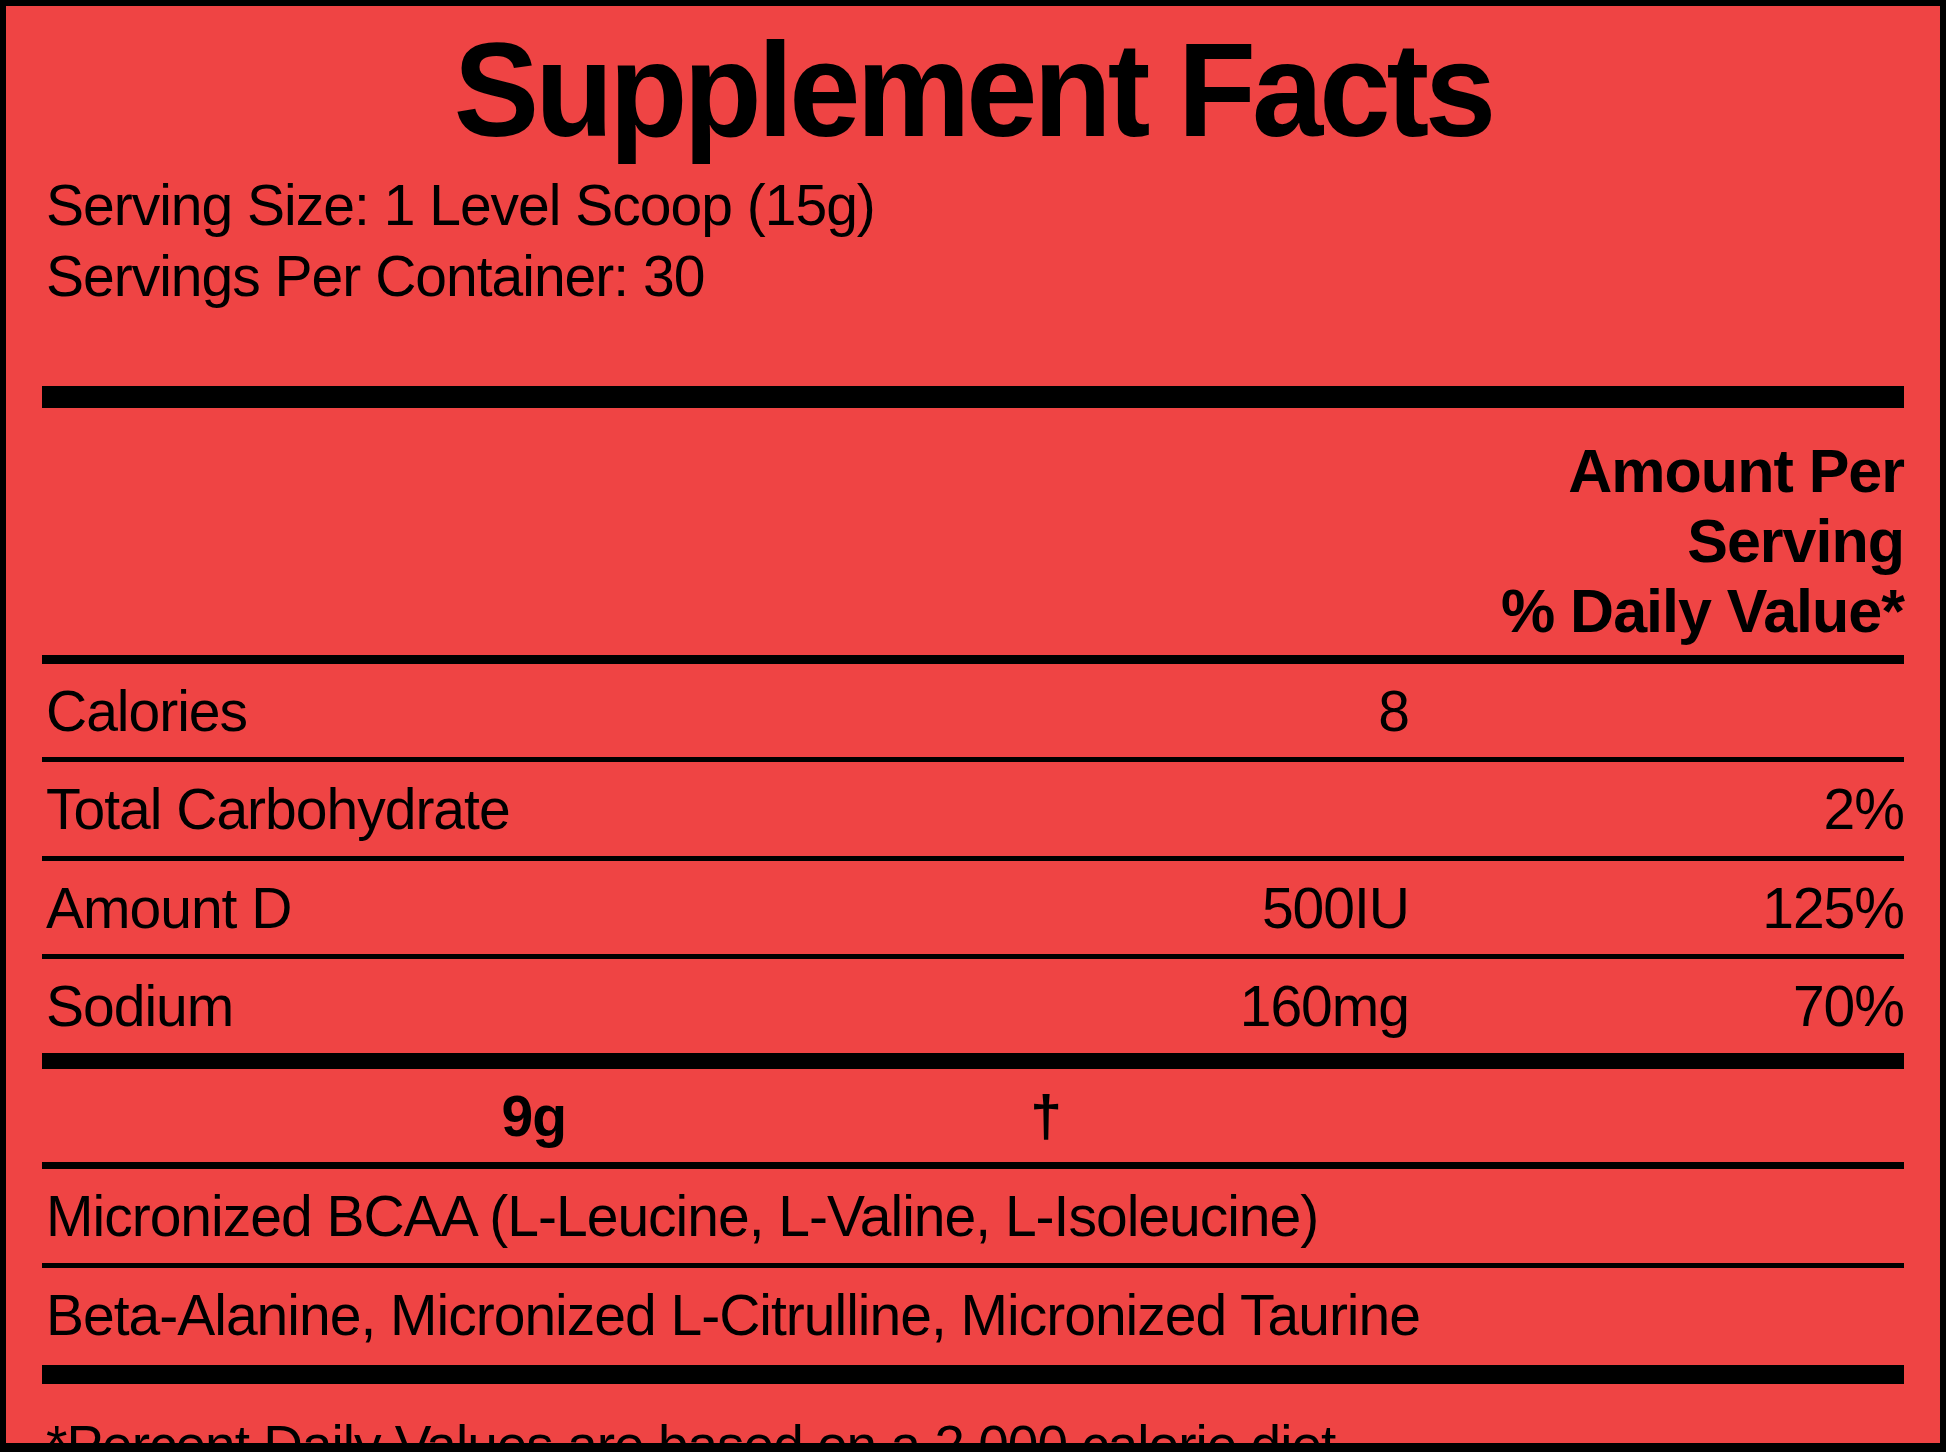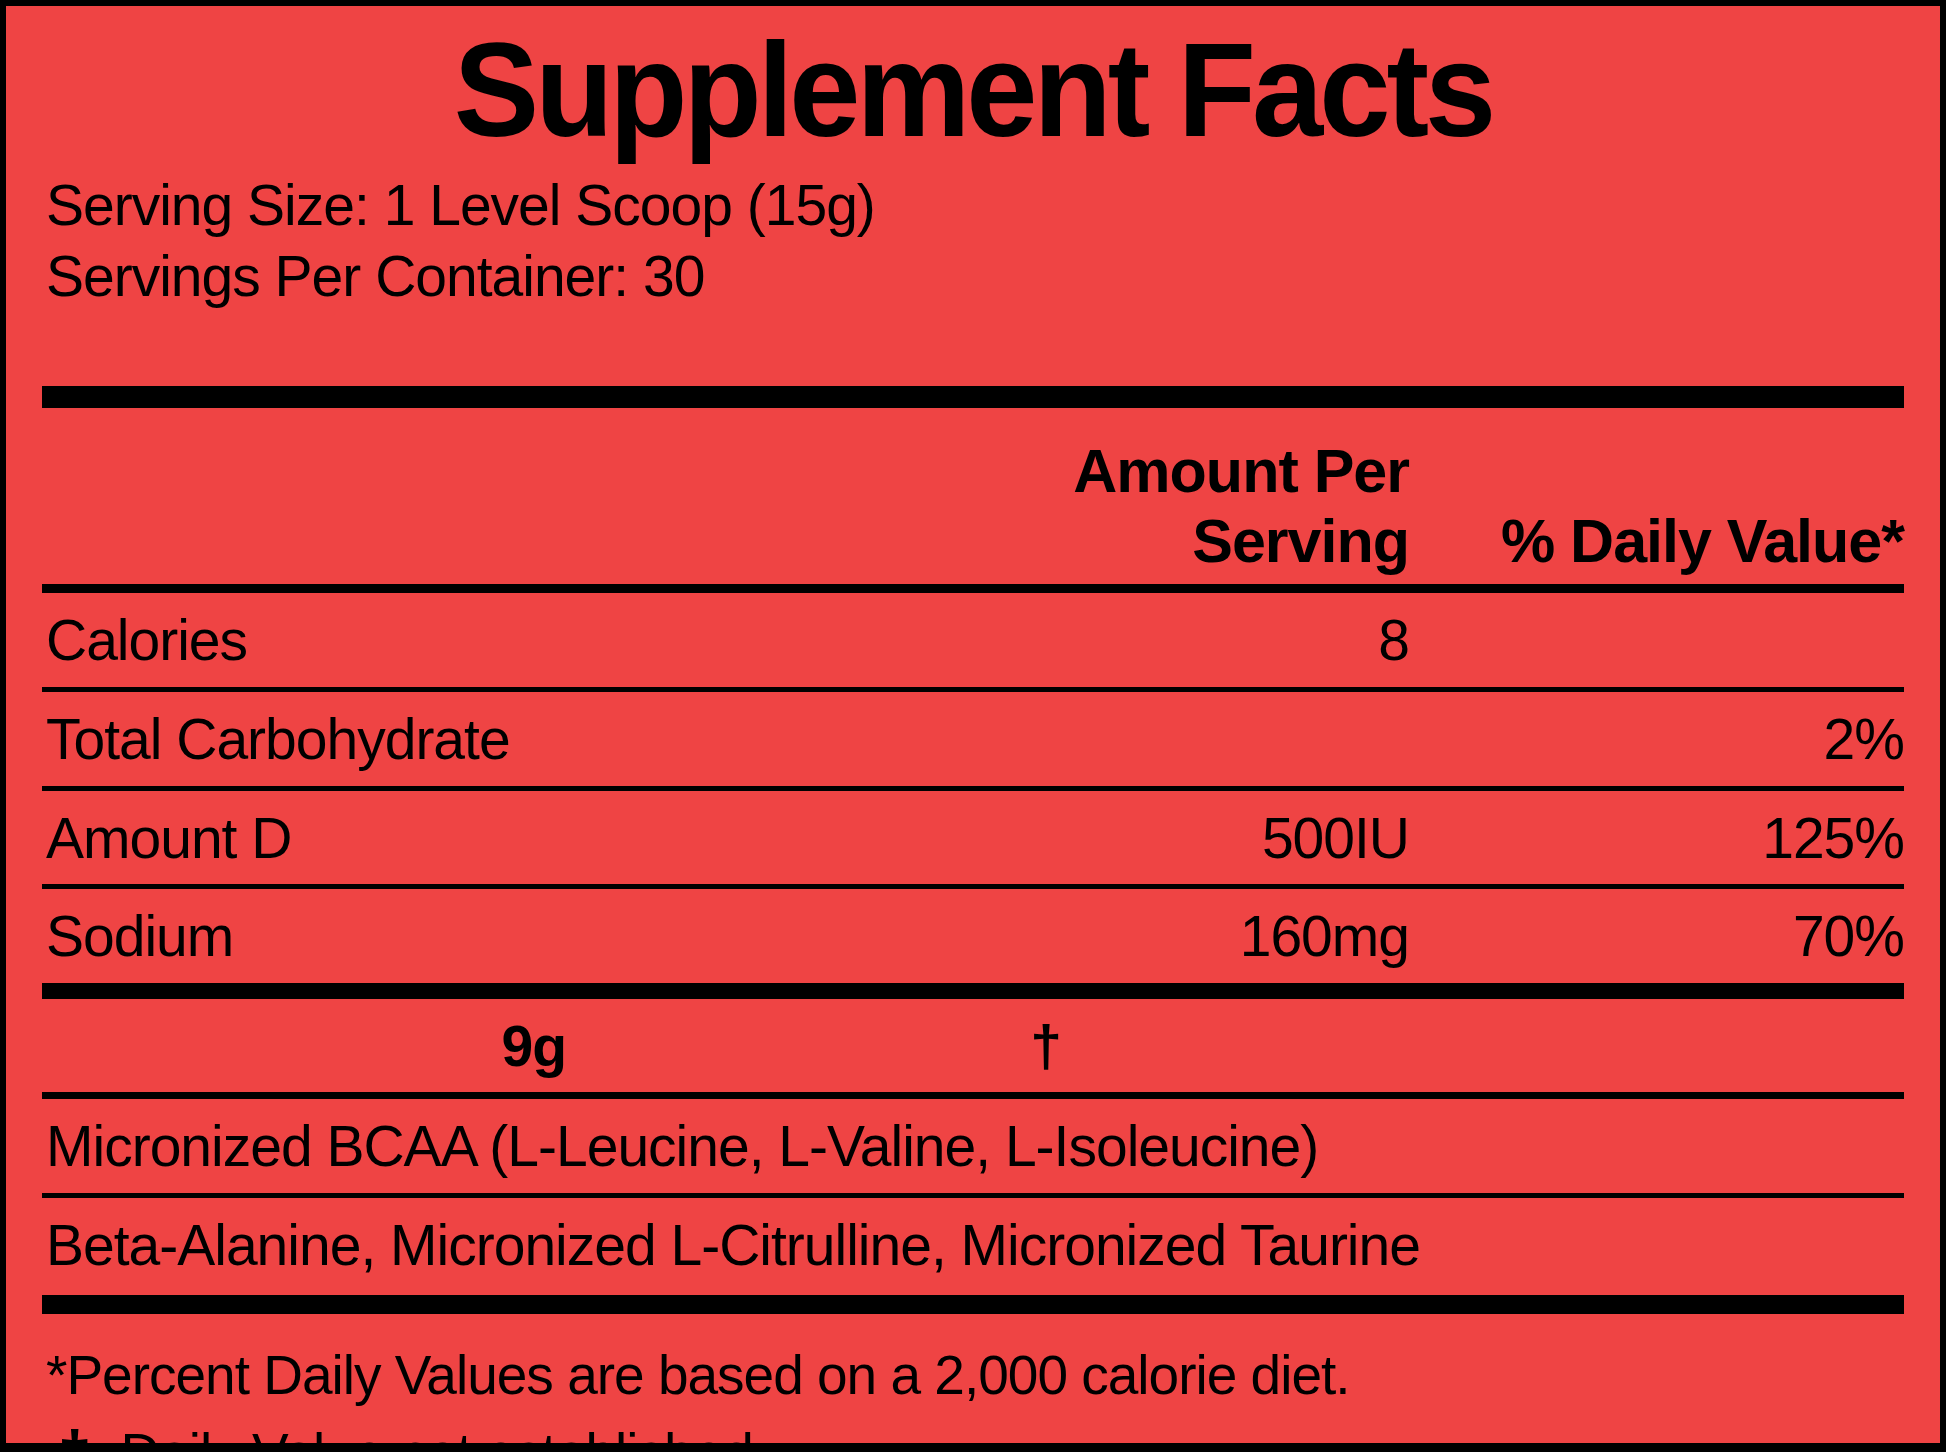--- a/index.html
+++ b/index.html
@@ -57,6 +57,7 @@
     font-size: 61px;
     line-height: 1.15;
     letter-spacing: -1px;
+    flex-direction: column;
   }
   .trow {
     display: flex;

